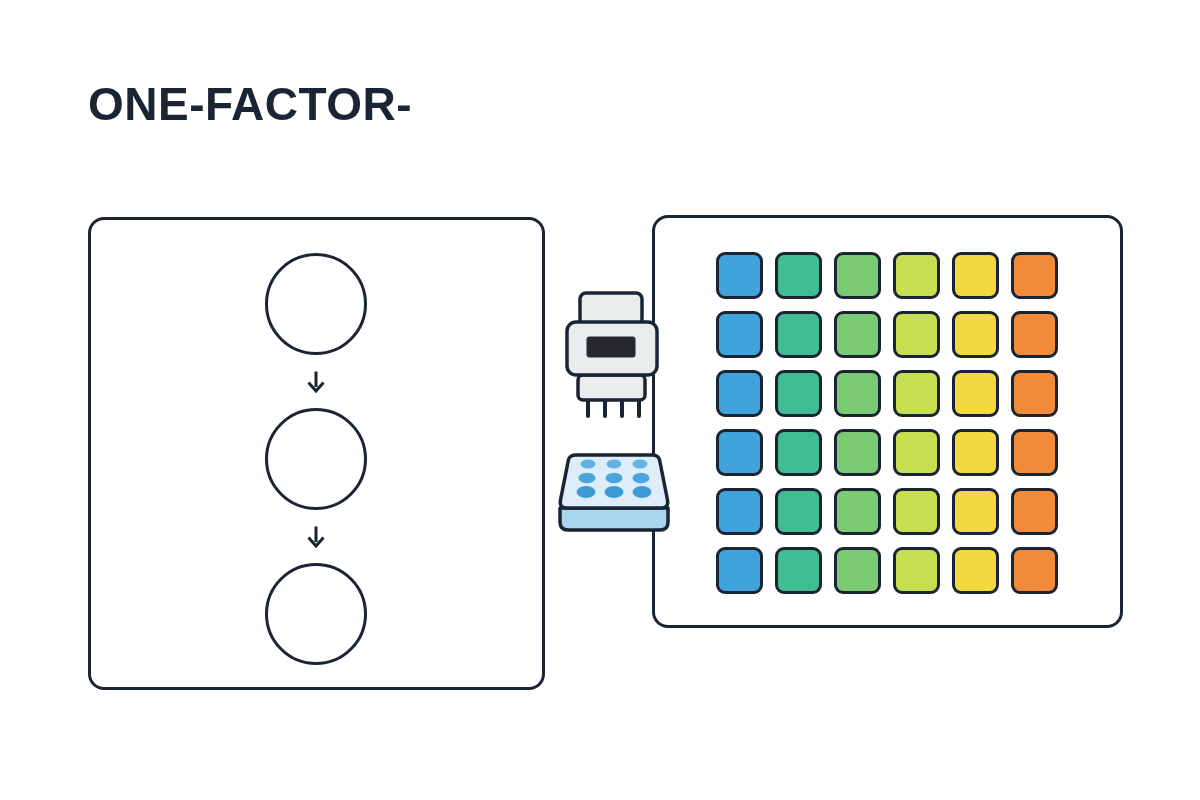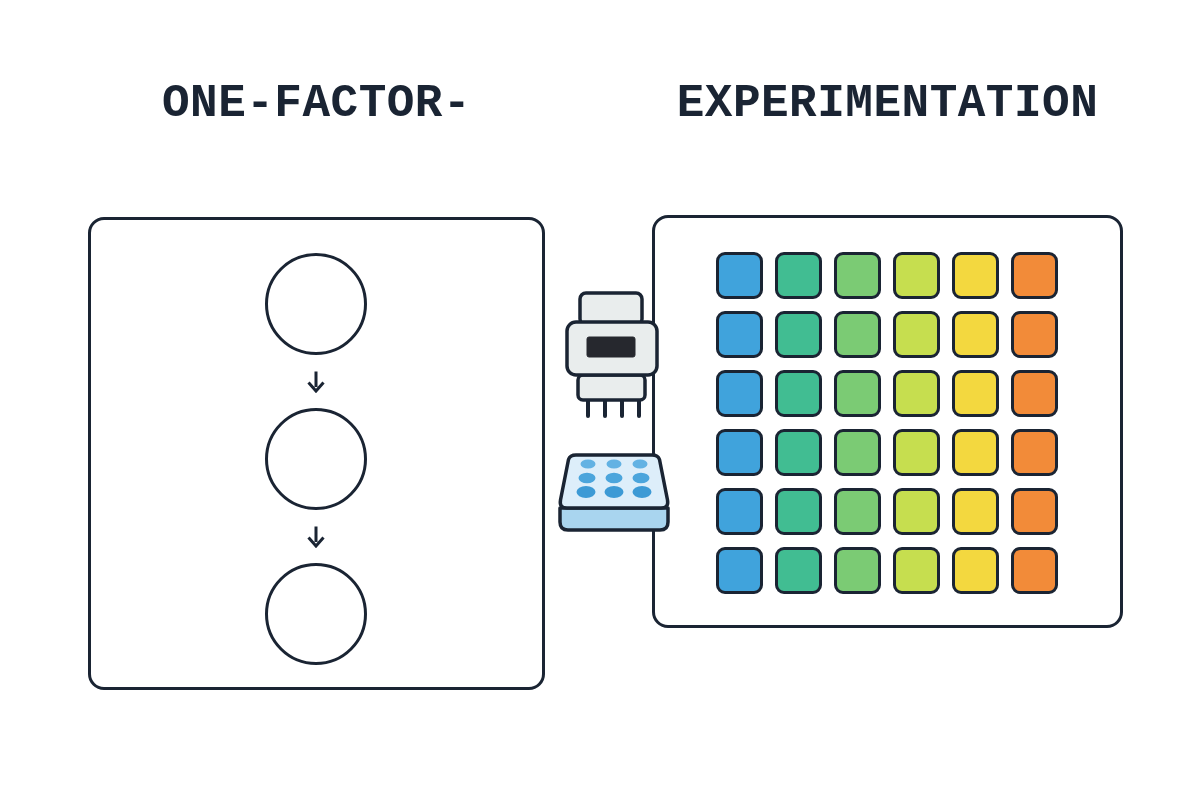--- a/index.html
+++ b/index.html
@@ -11,14 +11,12 @@
   }
   .title{
     position:absolute;top:77px;
-    text-align:center;
     font-weight:bold;
     font-size:46px;
     line-height:54px;
     letter-spacing:0.5px;
     color:var(--outline);
     white-space:nowrap;
-    font-family:Liberation Mono, monospace;
   }
   #title-left{left:88px;width:457px;}
   #title-right{left:652px;width:471px;}

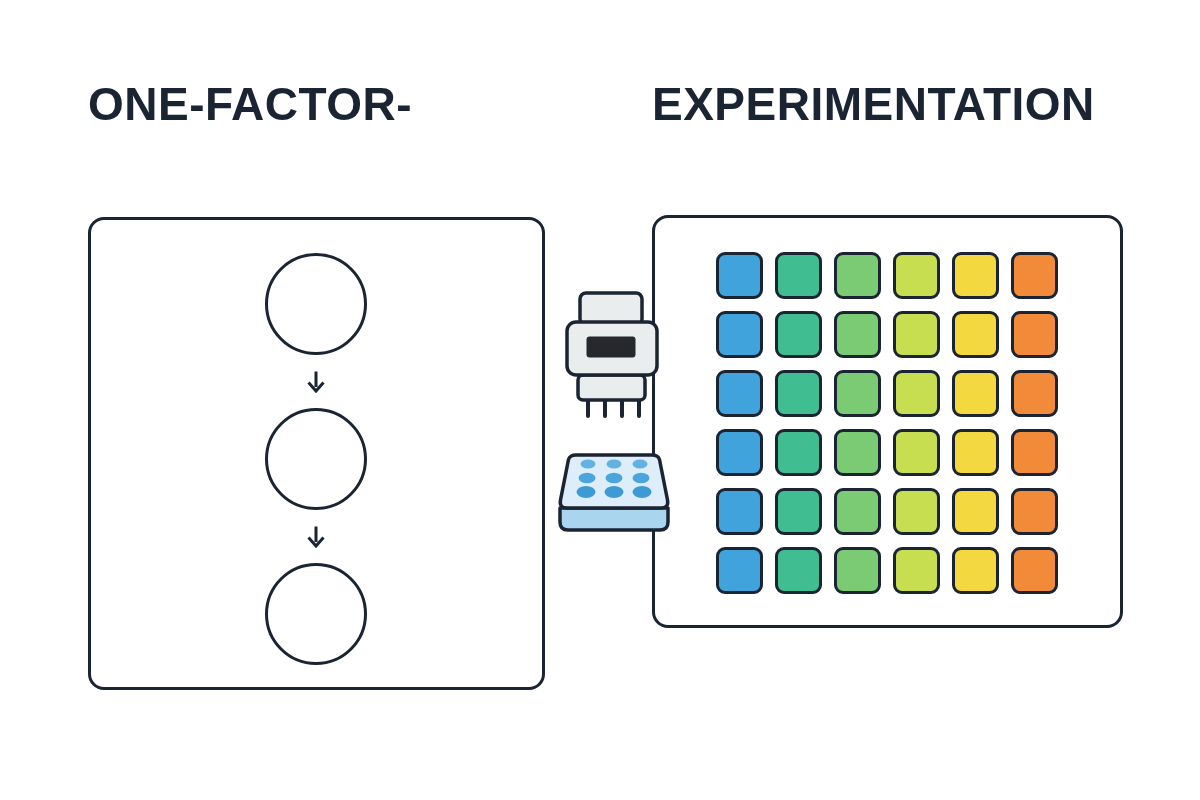--- a/index.html
+++ b/index.html
@@ -67,7 +67,6 @@
   </div>
 
   <div class="title" id="title-right">
-    <div>EXPERIMENTATION</div>
   </div>
 
   <div class="panel" id="panel-ofat">

